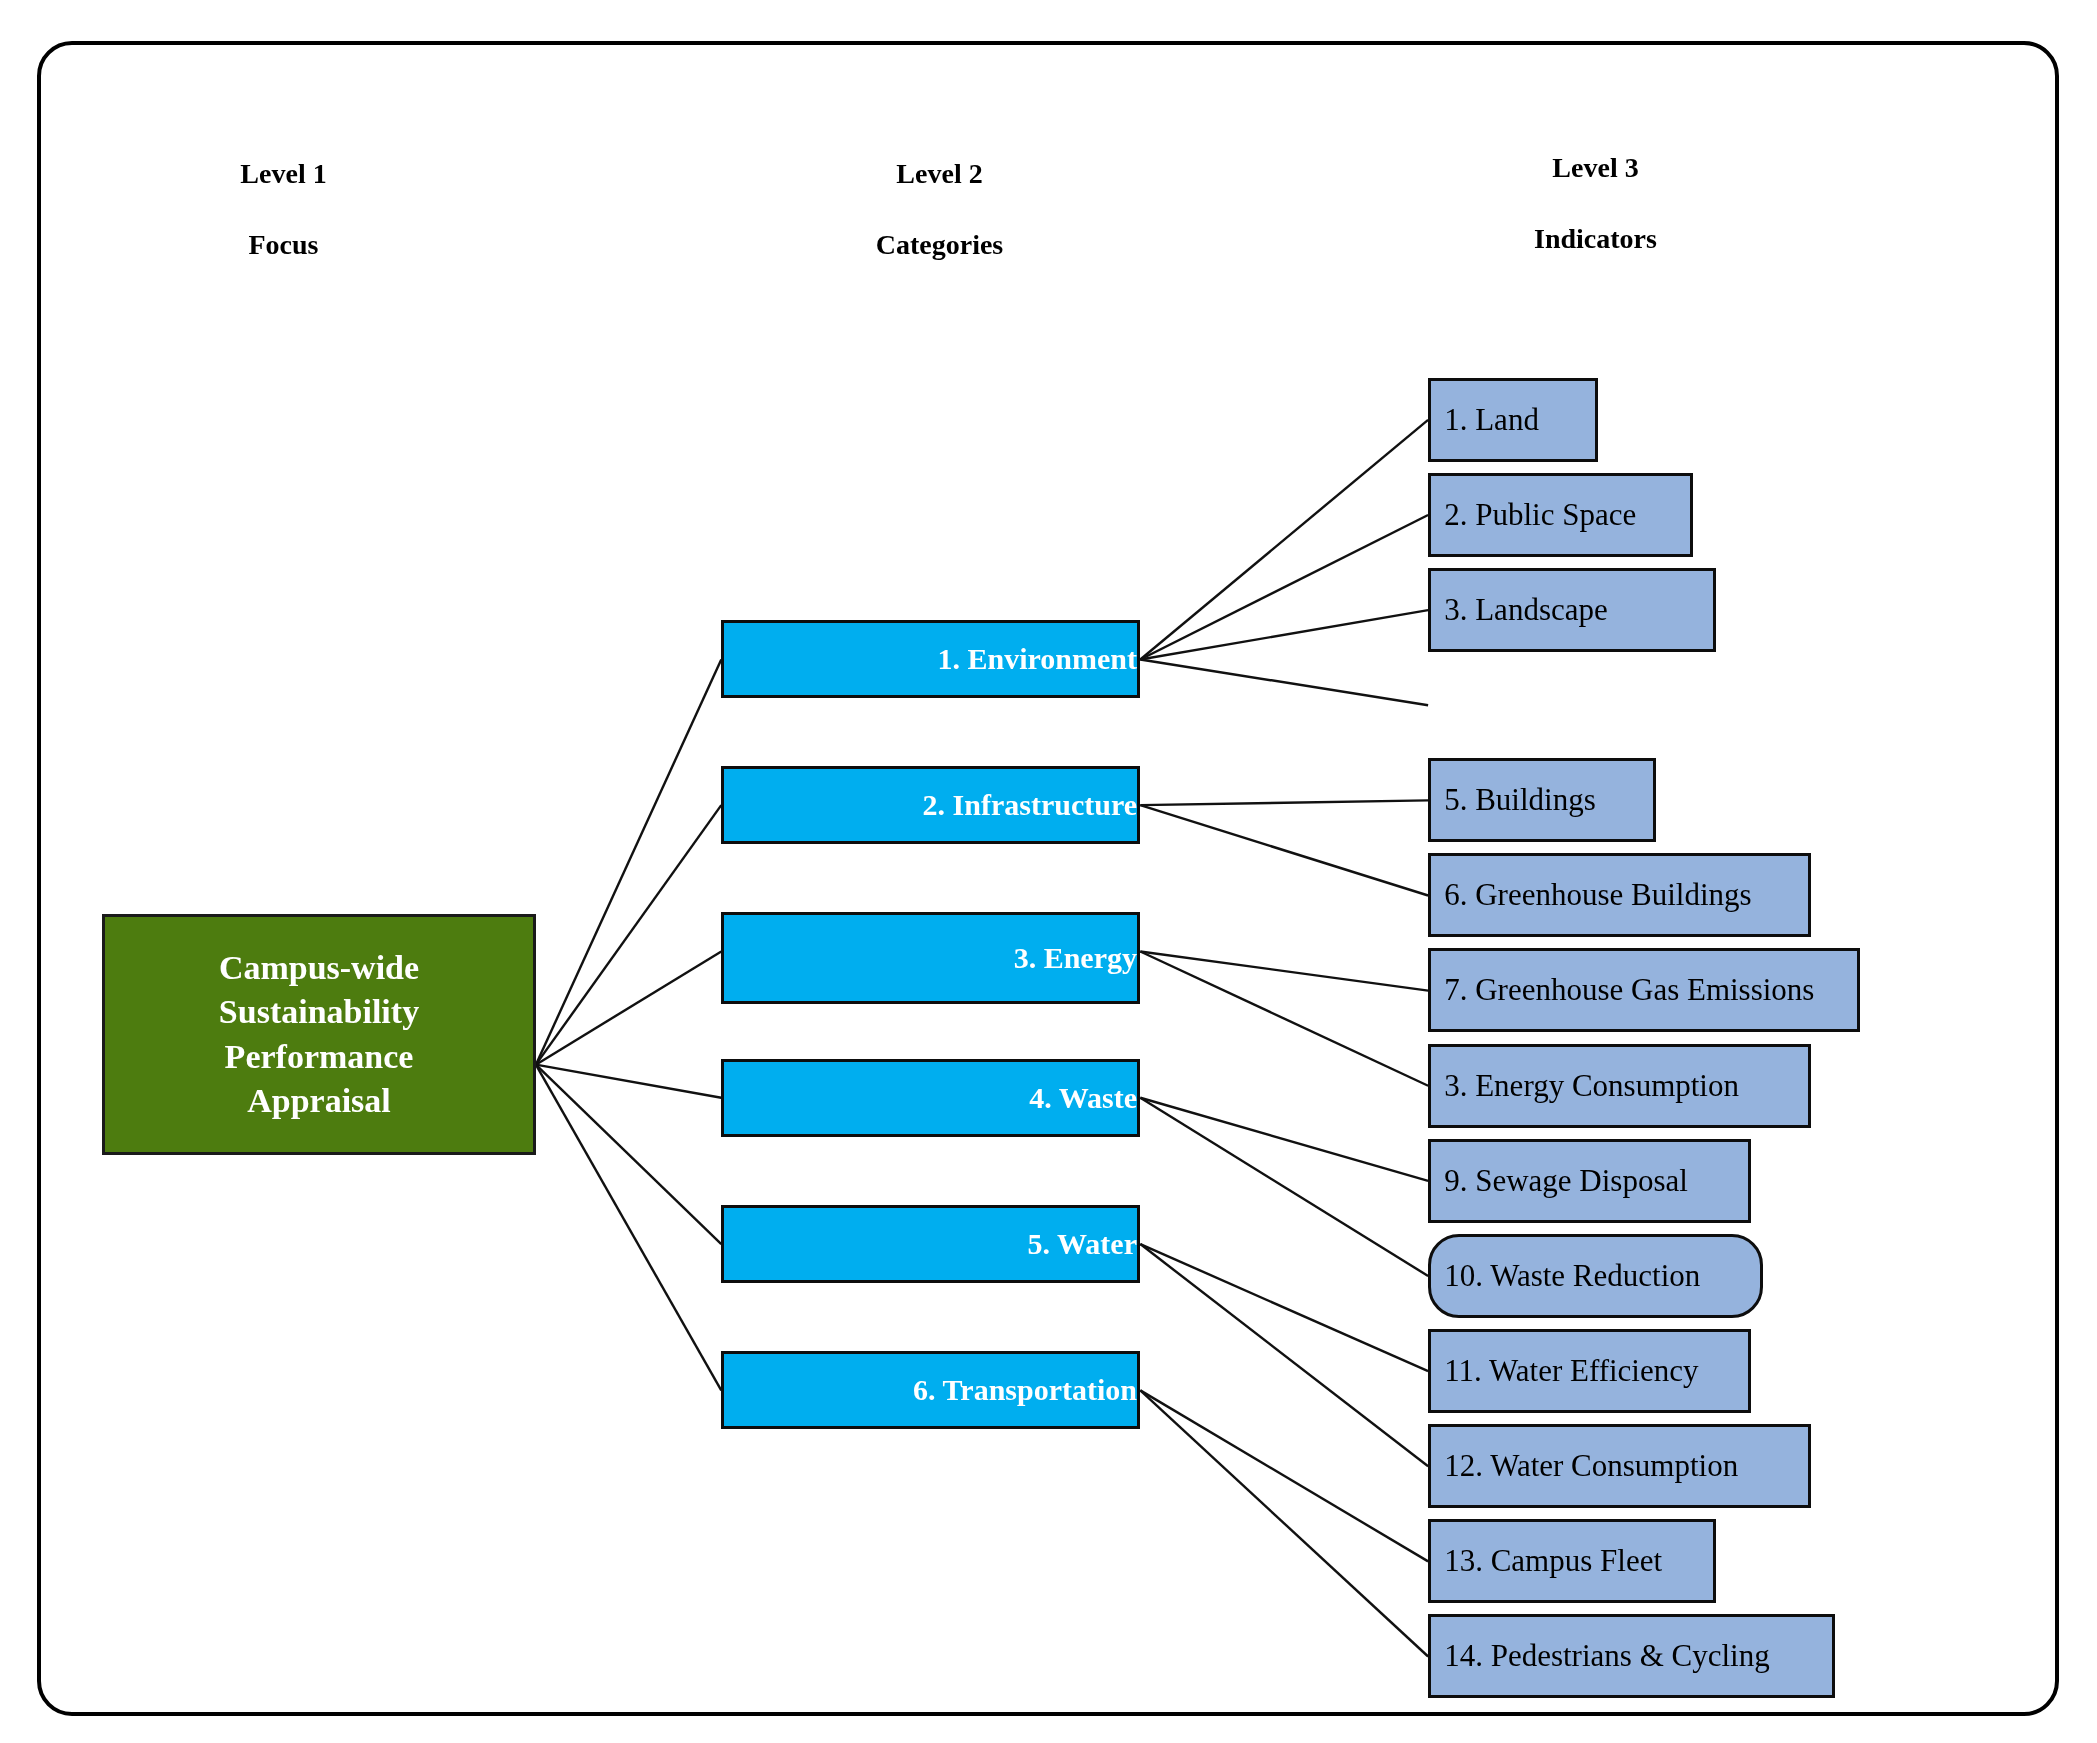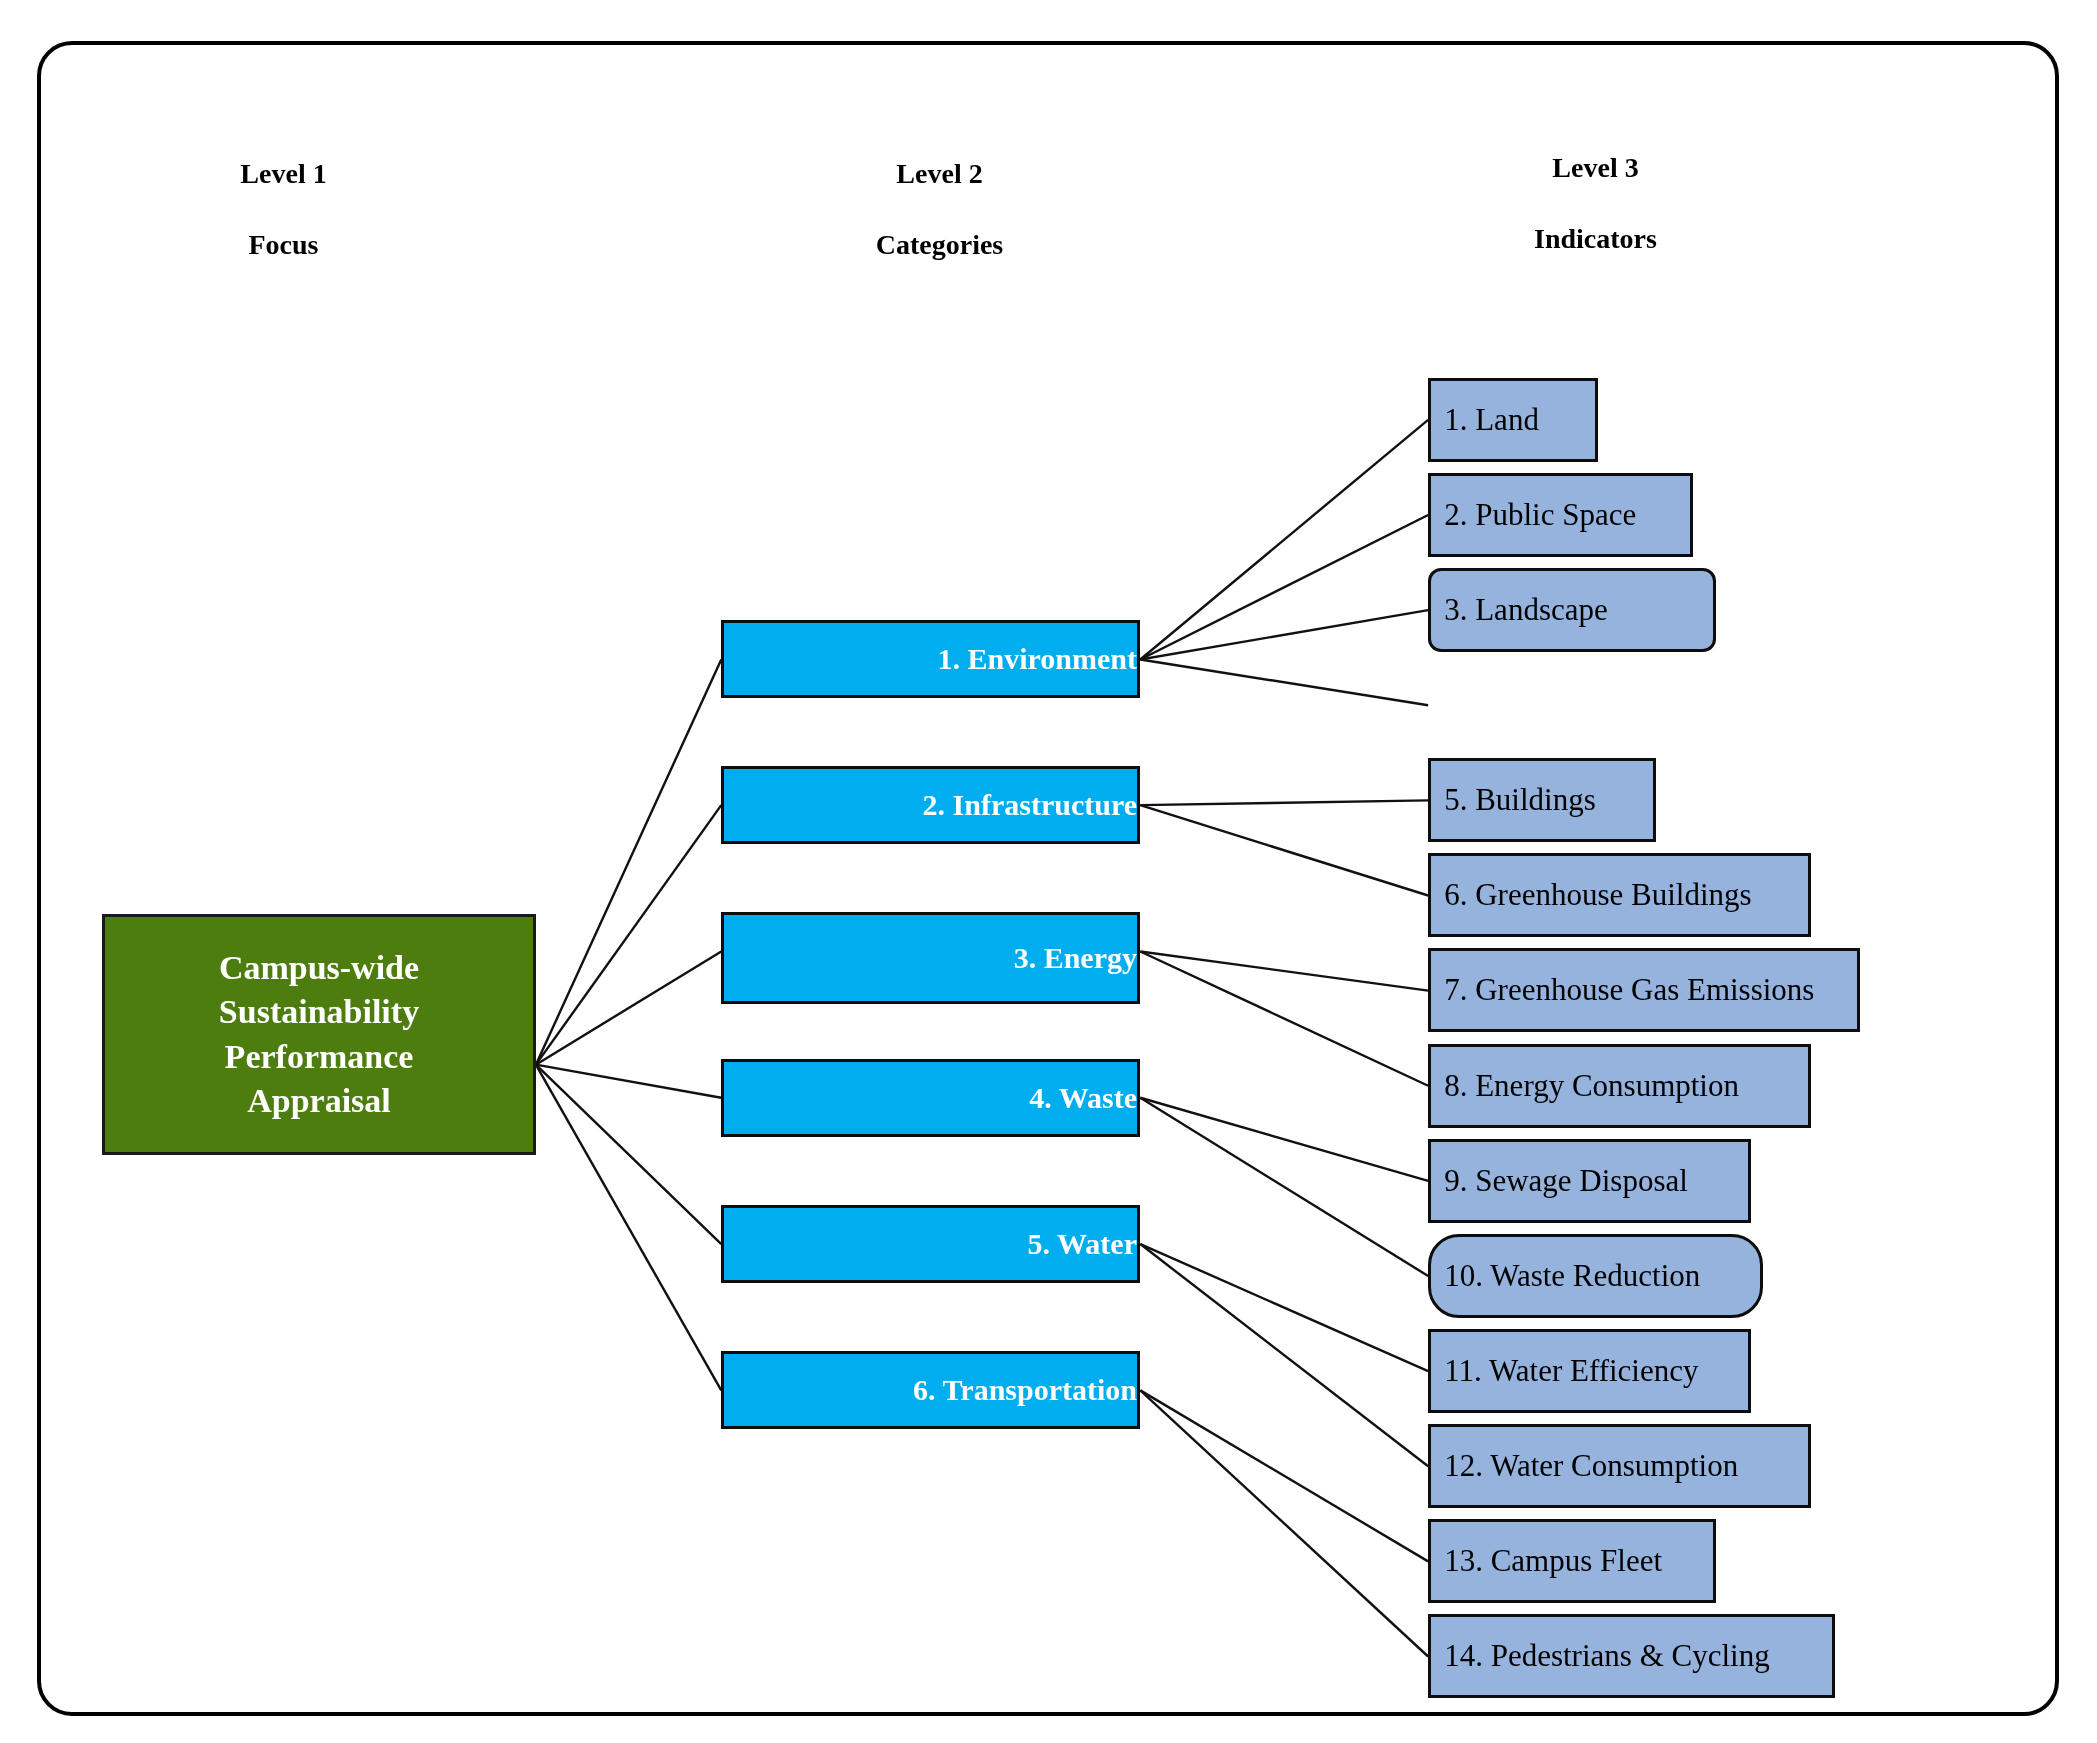--- a/index.html
+++ b/index.html
@@ -166,7 +166,7 @@
   <div class="node node-l3" style="left:1428px; top:473px; width:265px; height:84px;">
     <span>2. Public Space</span>
   </div>
-  <div class="node node-l3" style="left:1428px; top:568px; width:288px; height:84px;border-radius:13px;">
+  <div class="node node-l3" style="left:1428px; top:568px; width:288px; height:84px;">
     <span>3. Landscape</span>
   </div>
   <div class="node node-l3" style="left:1428px; top:758px; width:228px; height:84px;">

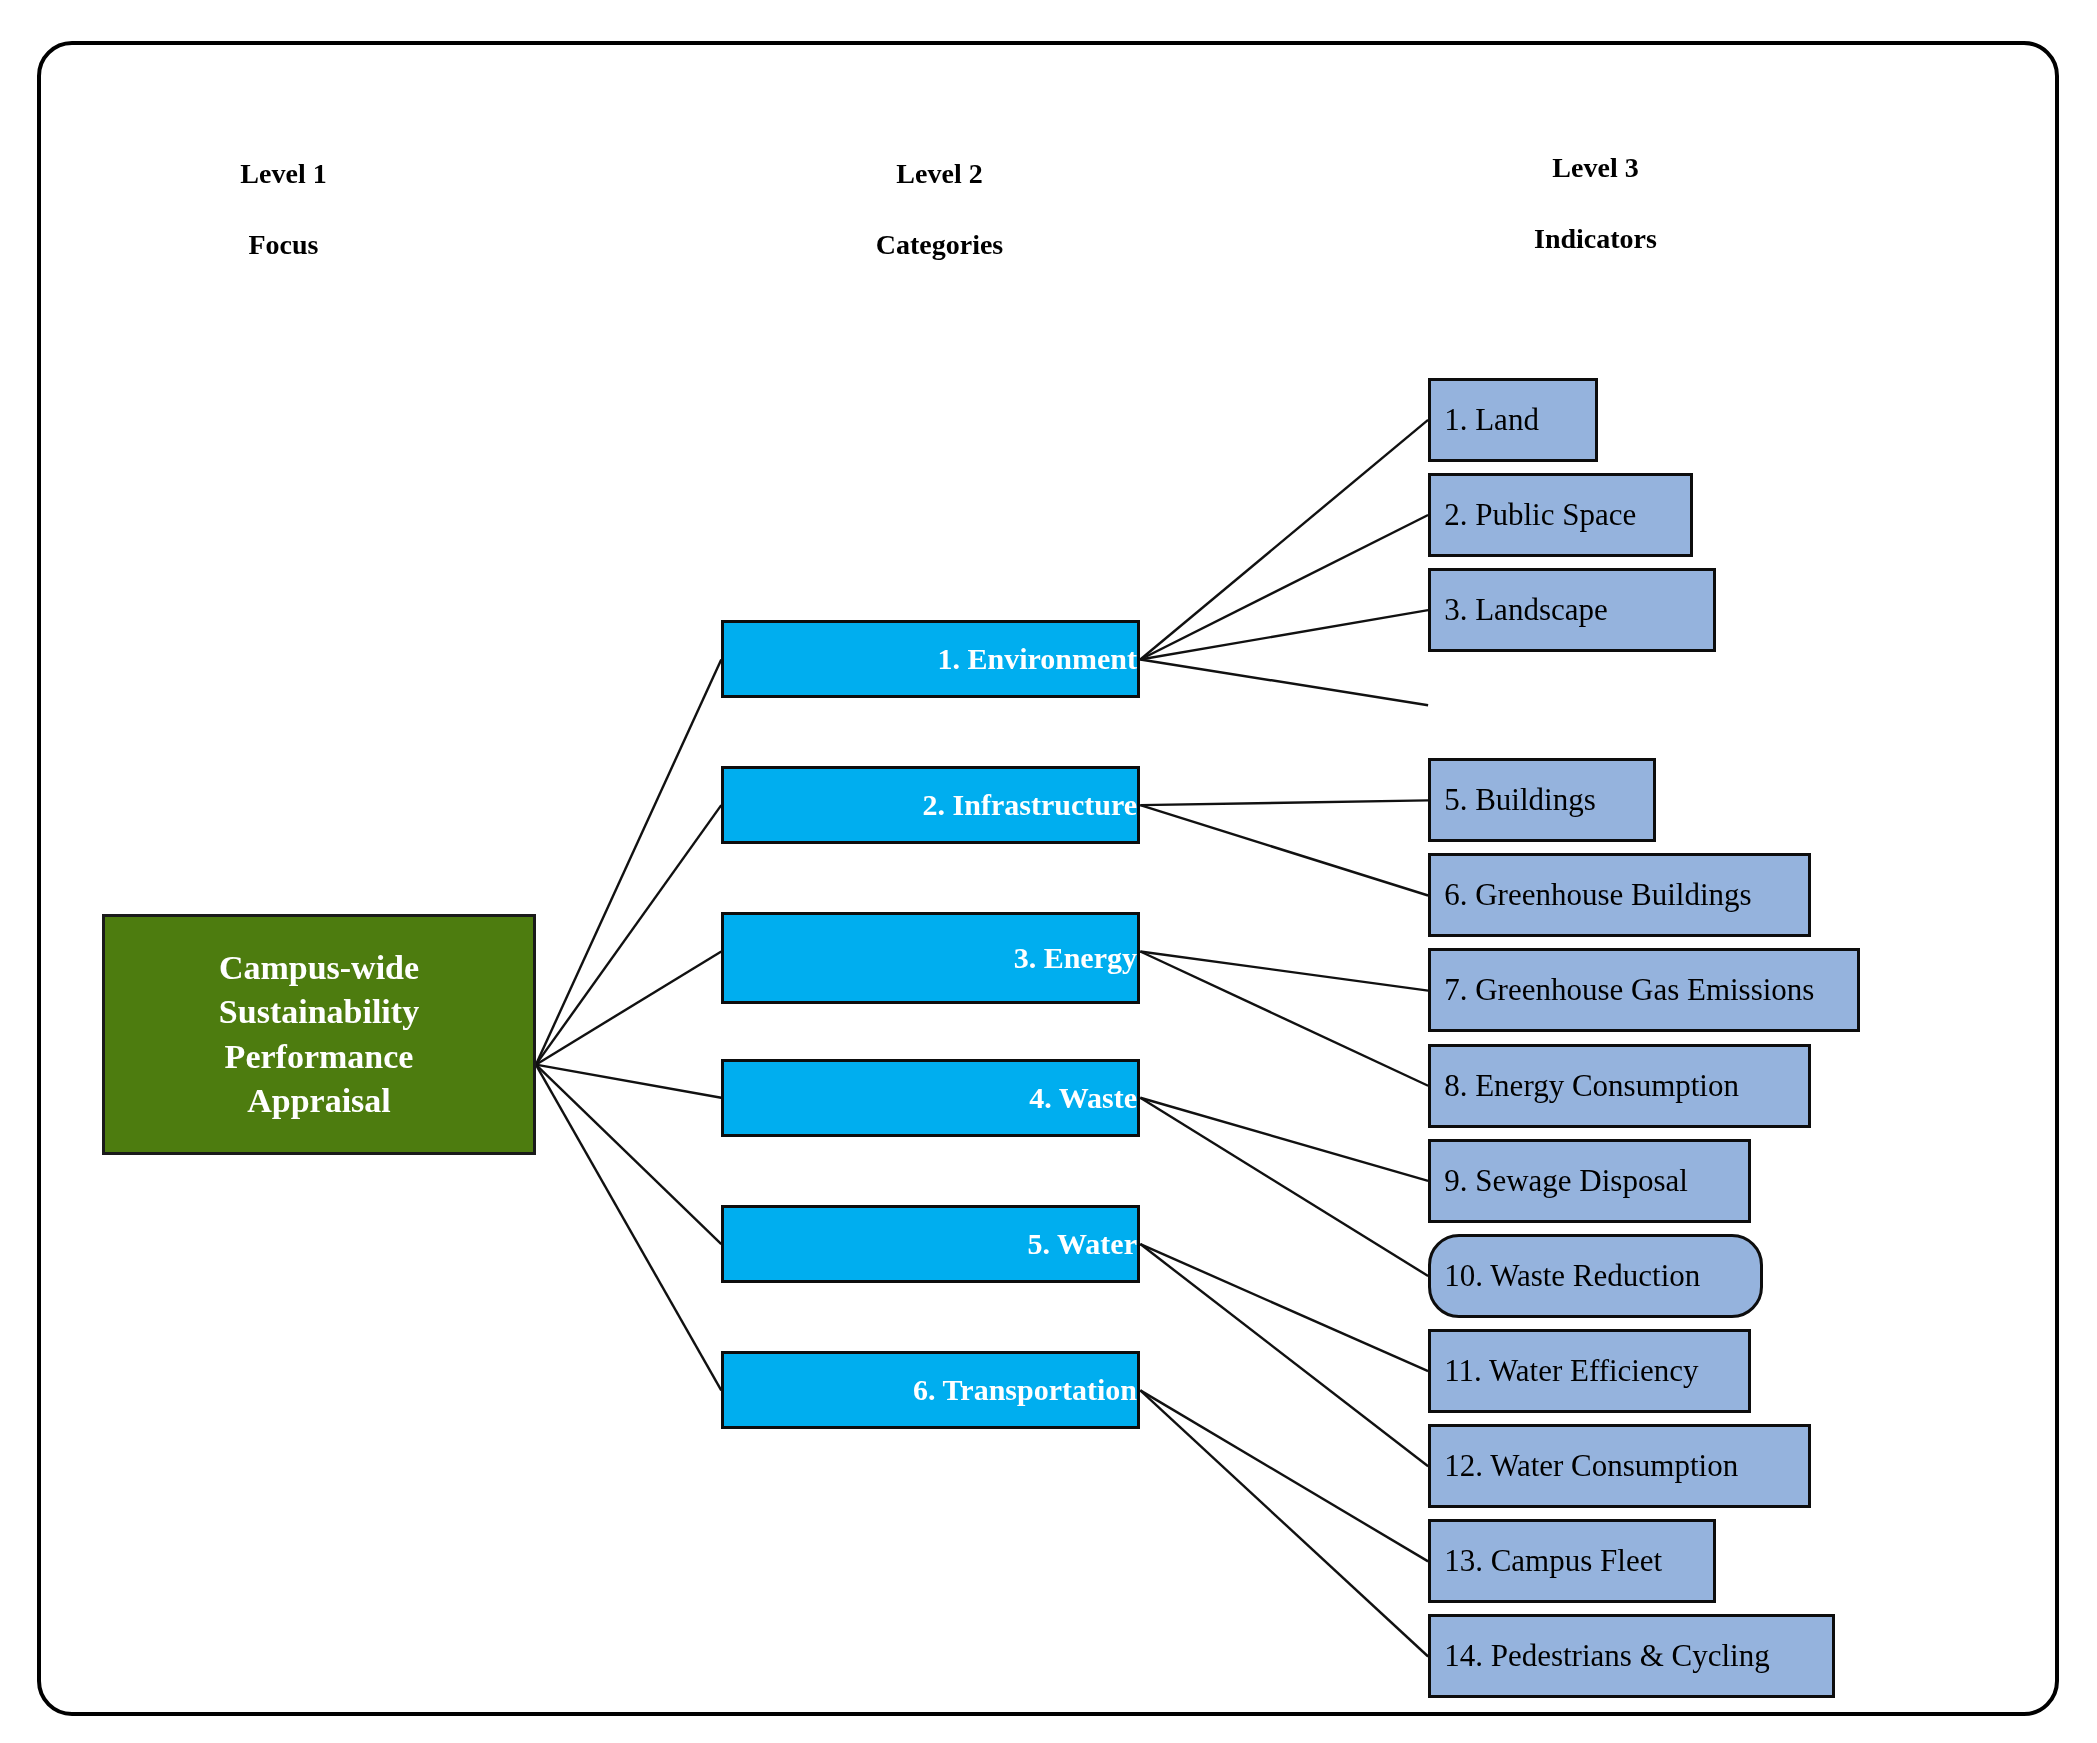--- a/index.html
+++ b/index.html
@@ -179,7 +179,7 @@
     <span>7. Greenhouse Gas Emissions</span>
   </div>
   <div class="node node-l3" style="left:1428px; top:1044px; width:383px; height:84px;">
-    <span>8. Energy Consumption</span>
+    <span>3. Energy Consumption</span>
   </div>
   <div class="node node-l3" style="left:1428px; top:1139px; width:323px; height:84px;">
     <span>9. Sewage Disposal</span>

